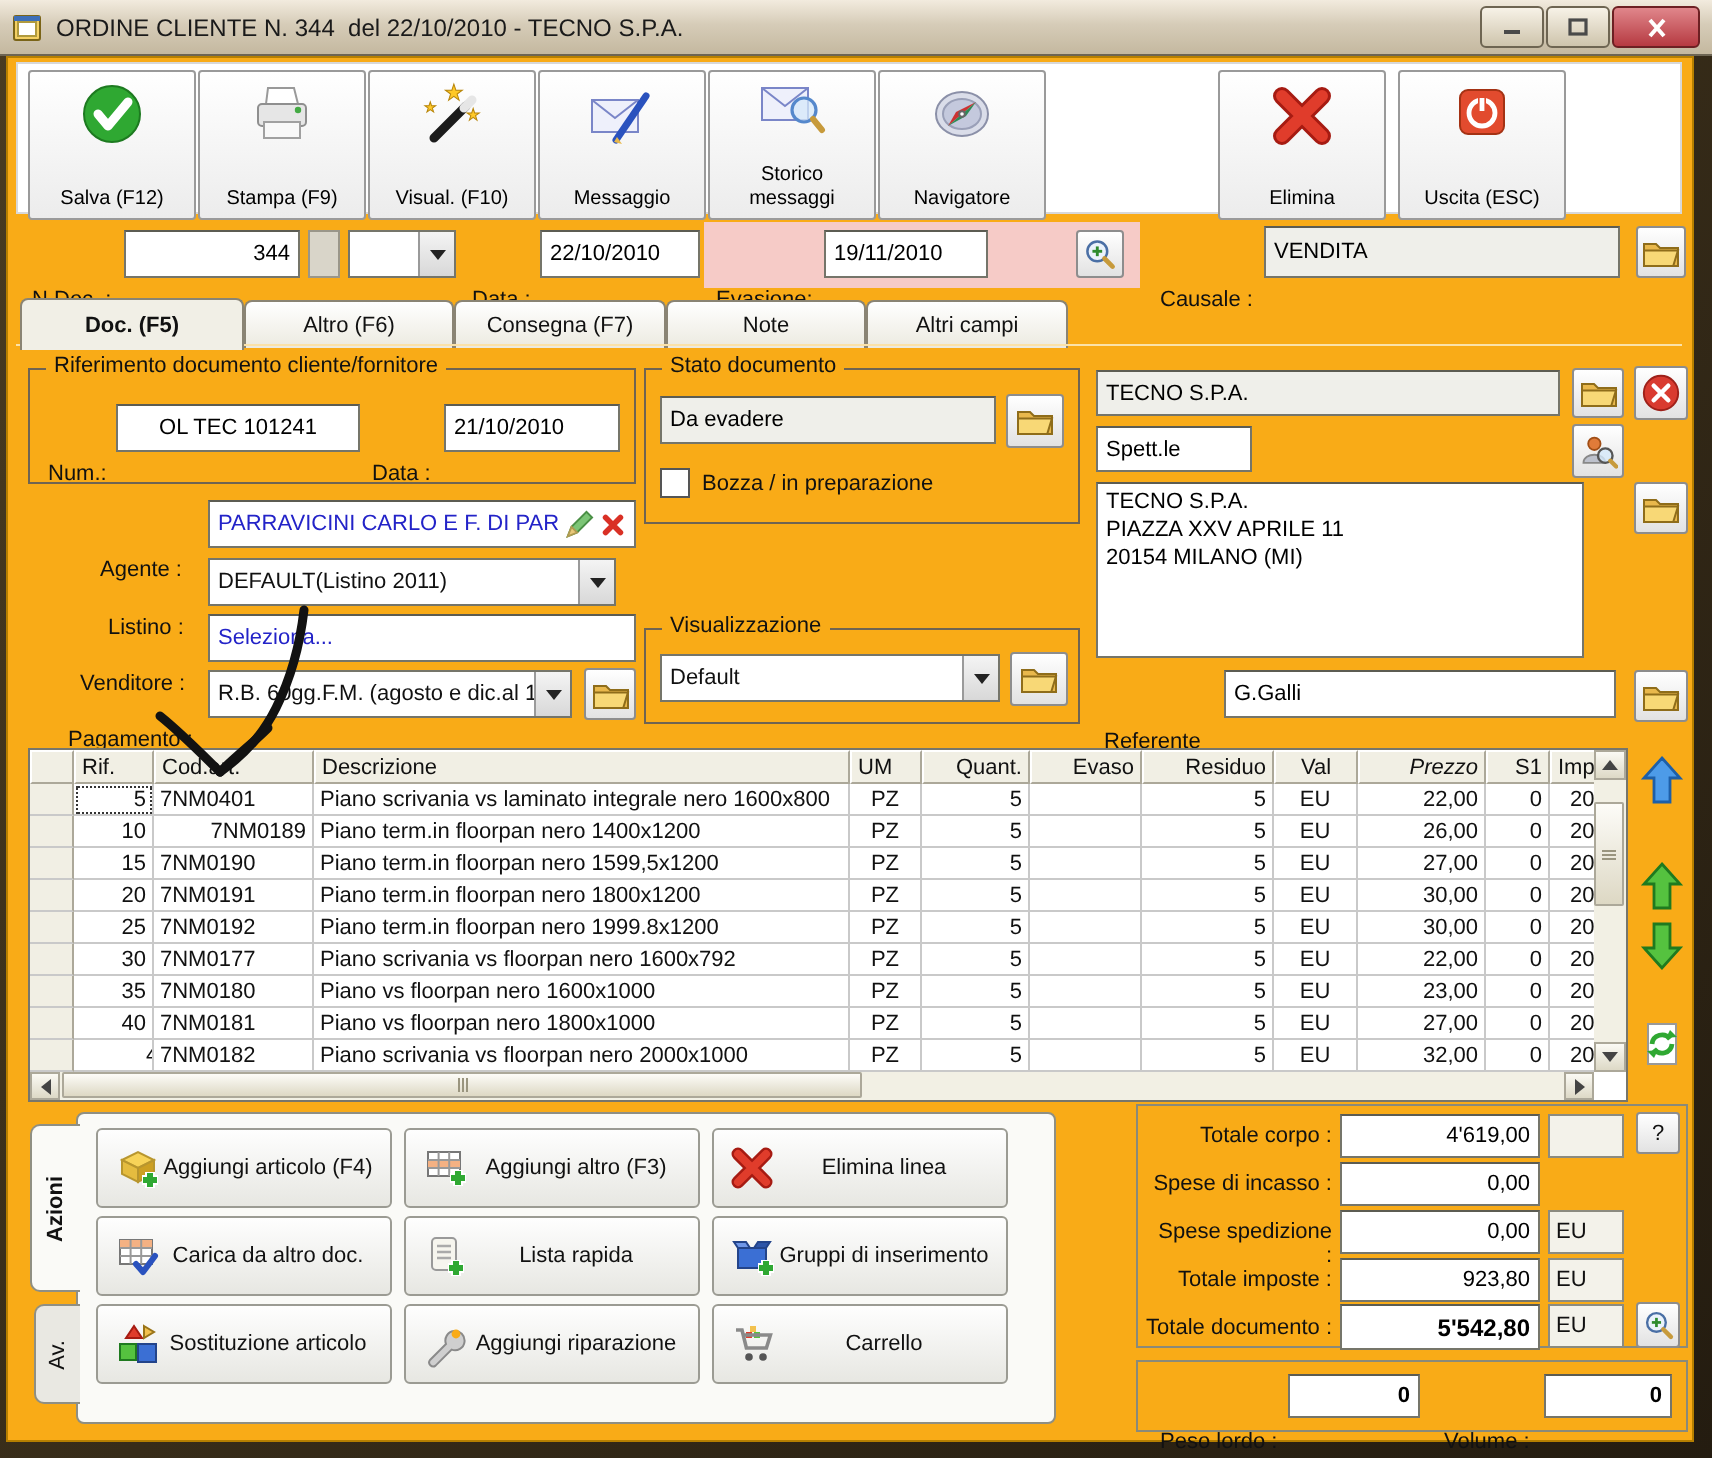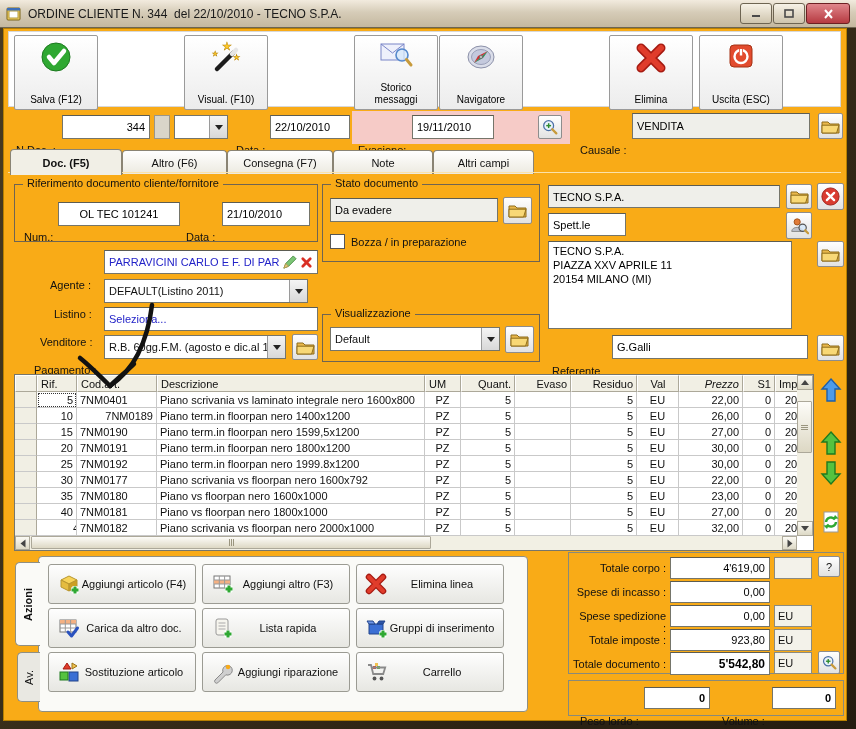--- a/index.html
+++ b/index.html
@@ -121,6 +121,17 @@
       </span>
     <span class="cap">Salva (F12)</span>
   </div>
+  <div class="tbbtn" style="left:90px">
+    <span class="ic">
+        <svg width="36" height="36" viewBox="0 0 36 36">
+          <path d="M11 4 h13 l2 8 H10 Z" fill="#fff" stroke="#999"></path>
+          <rect x="6" y="12" width="24" height="11" rx="2" fill="#E6E6E6" stroke="#8f8f8f"></rect>
+          <rect x="9" y="21" width="18" height="8" fill="#F8F8F8" stroke="#a0a0a0"></rect>
+          <circle cx="26" cy="15" r="1.6" fill="#44AA44"></circle>
+        </svg>
+      </span>
+    <span class="cap">Stampa (F9)</span>
+  </div>
   <div class="tbbtn" style="left:175px">
     <span class="ic">
         <svg width="36" height="36" viewBox="0 0 36 36">

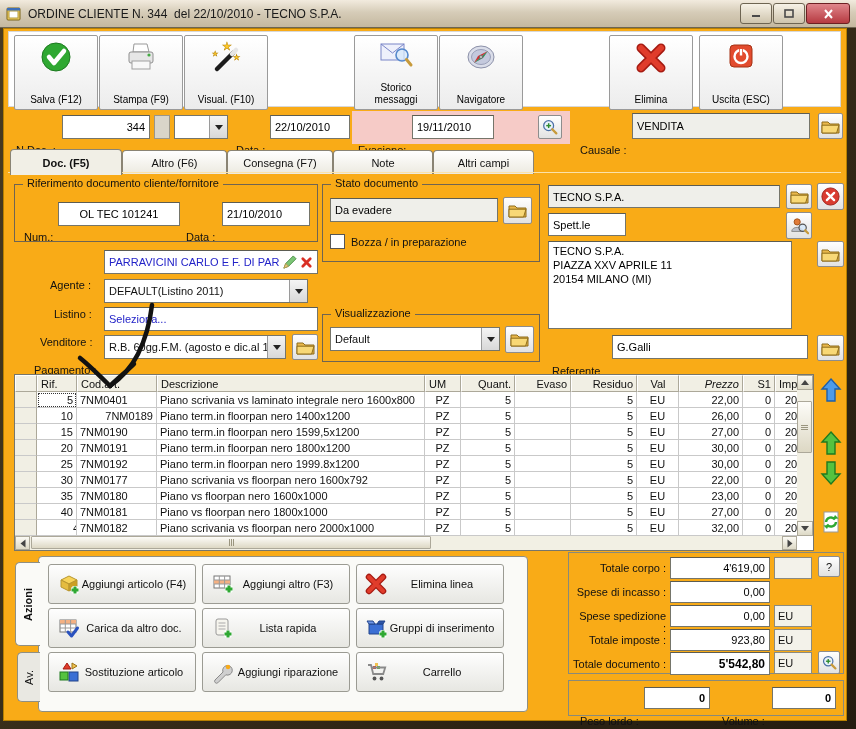--- a/index.html
+++ b/index.html
@@ -144,6 +144,17 @@
       </span>
     <span class="cap">Visual. (F10)</span>
   </div>
+  <div class="tbbtn" style="left:260px">
+    <span class="ic">
+        <svg width="36" height="36" viewBox="0 0 36 36">
+          <rect x="3" y="10" width="23" height="16" fill="#EEF0FB" stroke="#7A86C8"></rect>
+          <path d="M3 10 l11.5 9 L26 10" fill="none" stroke="#7A86C8"></path>
+          <line x1="15" y1="30" x2="30" y2="8" stroke="#2A52BE" stroke-width="3.5" stroke-linecap="round"></line>
+          <path d="M14 31 l4 1 -2.5 -3.5 Z" fill="#E8B84B"></path>
+        </svg>
+      </span>
+    <span class="cap">Messaggio</span>
+  </div>
   <div class="tbbtn" style="left:345px">
     <span class="ic">
         <svg width="36" height="30" viewBox="0 0 36 30">

